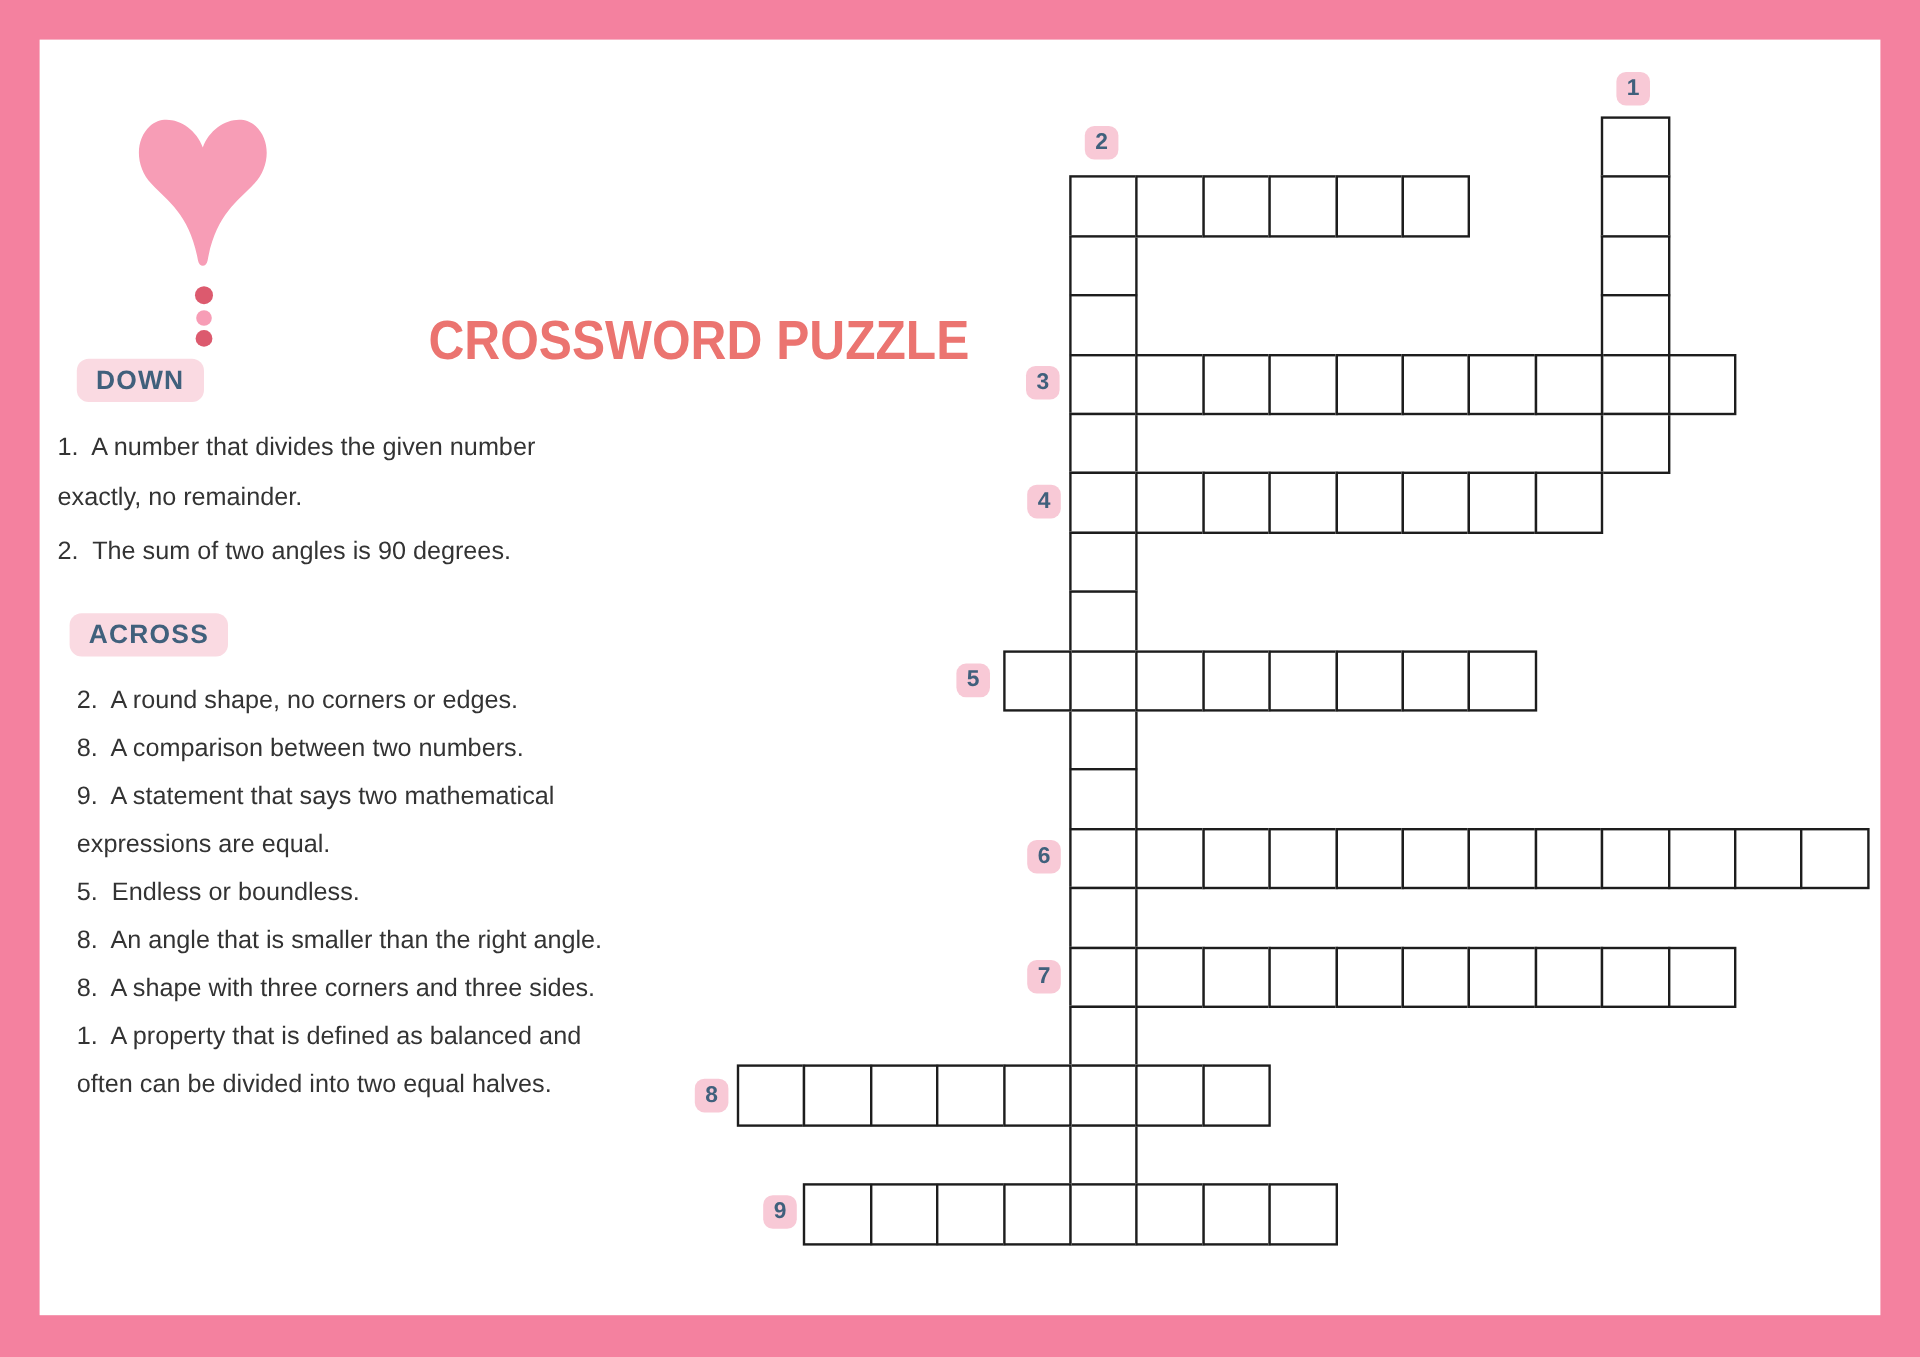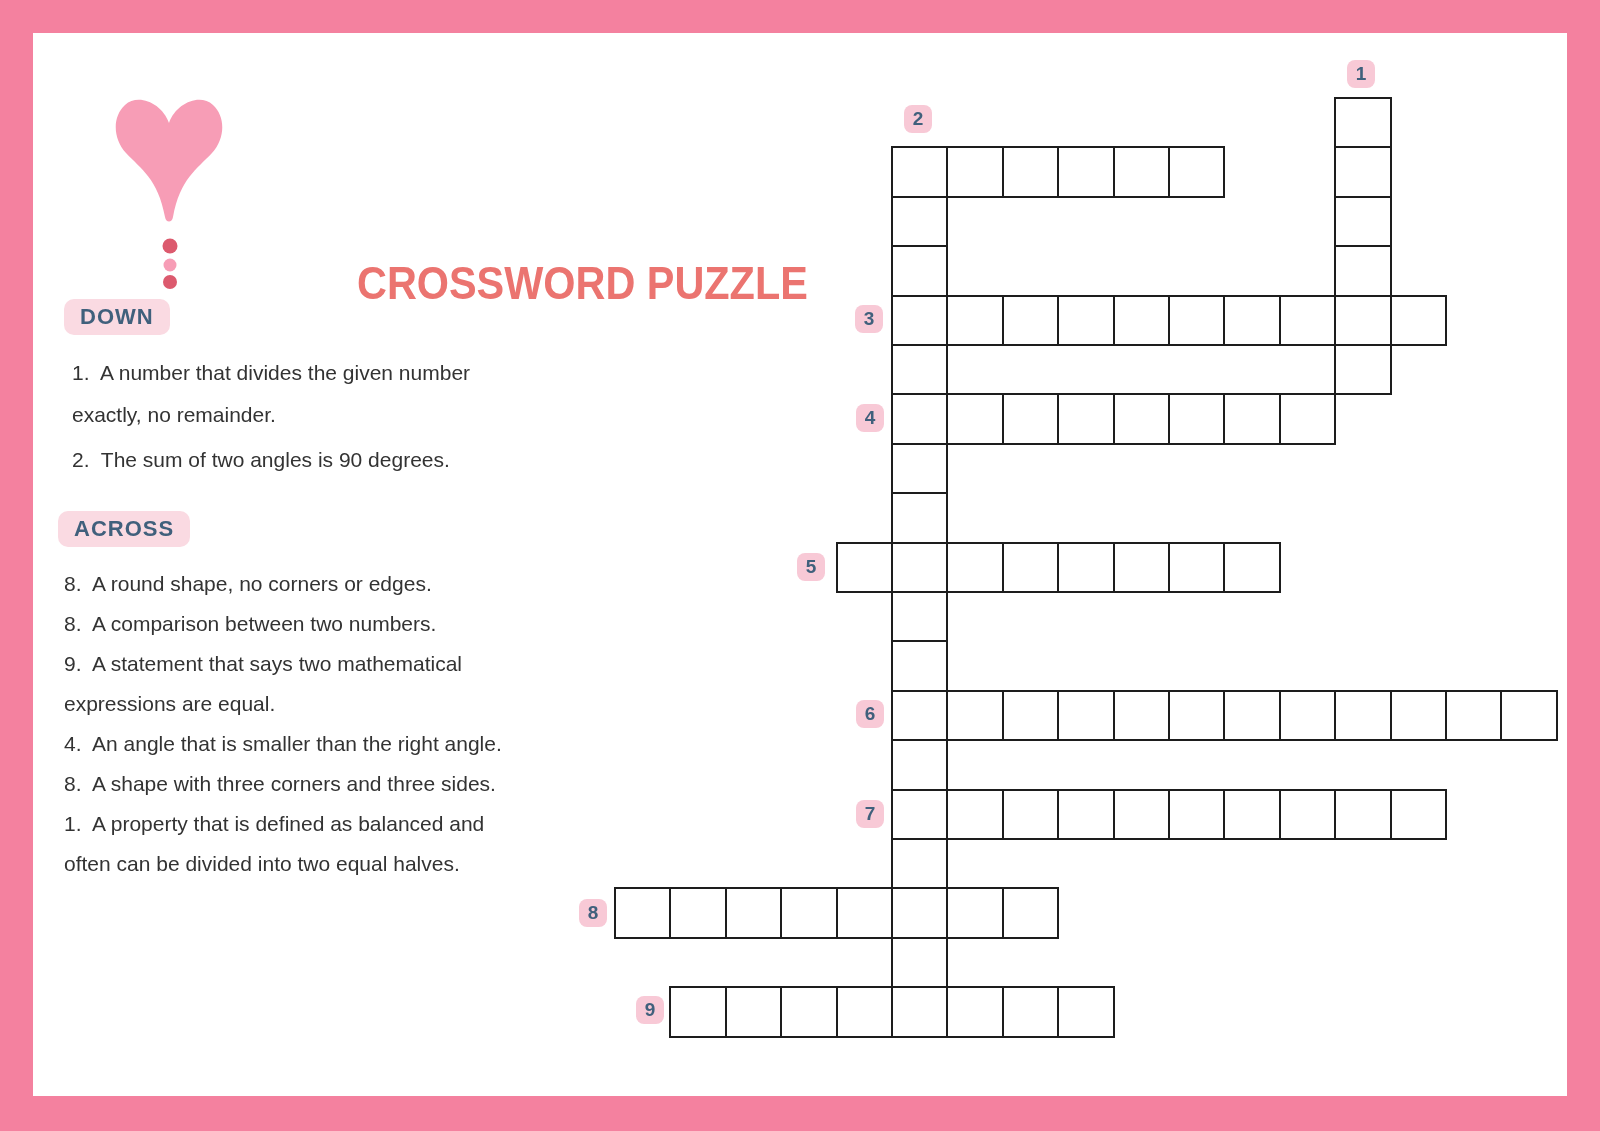--- a/index.html
+++ b/index.html
@@ -22,7 +22,7 @@
   #pill-down{left:64px;top:299px;}
   #pill-across{left:58px;top:511px;}
   .clues{position:absolute;width:590px;color:#333;font-size:21px;}
-  #clues-down{left:72px;top:352px;}
+  #clues-down{left:48px;top:352px;}
   #clues-down .clue{line-height:42px;margin-bottom:3px;}
   #clues-across{left:64px;top:564px;}
   #clues-across .clue{line-height:40px;}

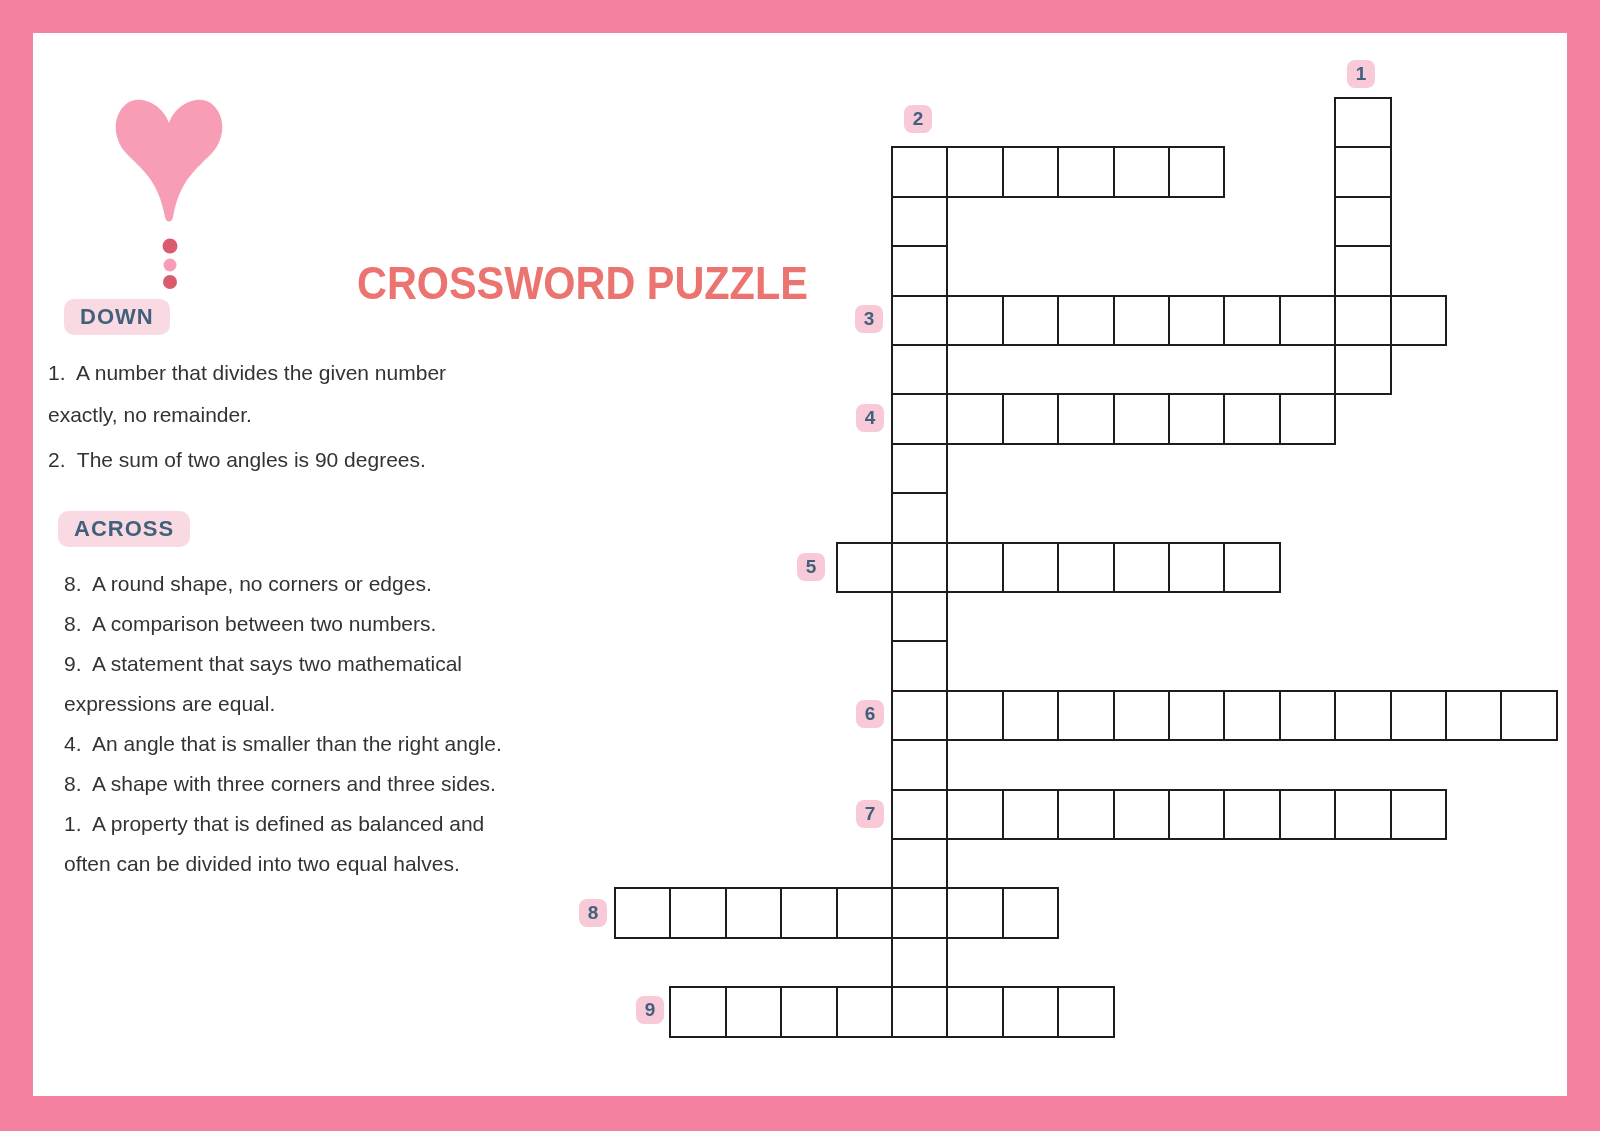--- a/index.html
+++ b/index.html
@@ -67,7 +67,7 @@
 
   <div class="pill" id="pill-across">ACROSS</div>
   <div class="clues" id="clues-across">
-      <div class="clue">8.  A round shape, no corners or edges.</div>
+      <div class="clue">2.  A round shape, no corners or edges.</div>
       <div class="clue">8.  A comparison between two numbers.</div>
       <div class="clue">9.  A statement that says two mathematical
 expressions are equal.</div>

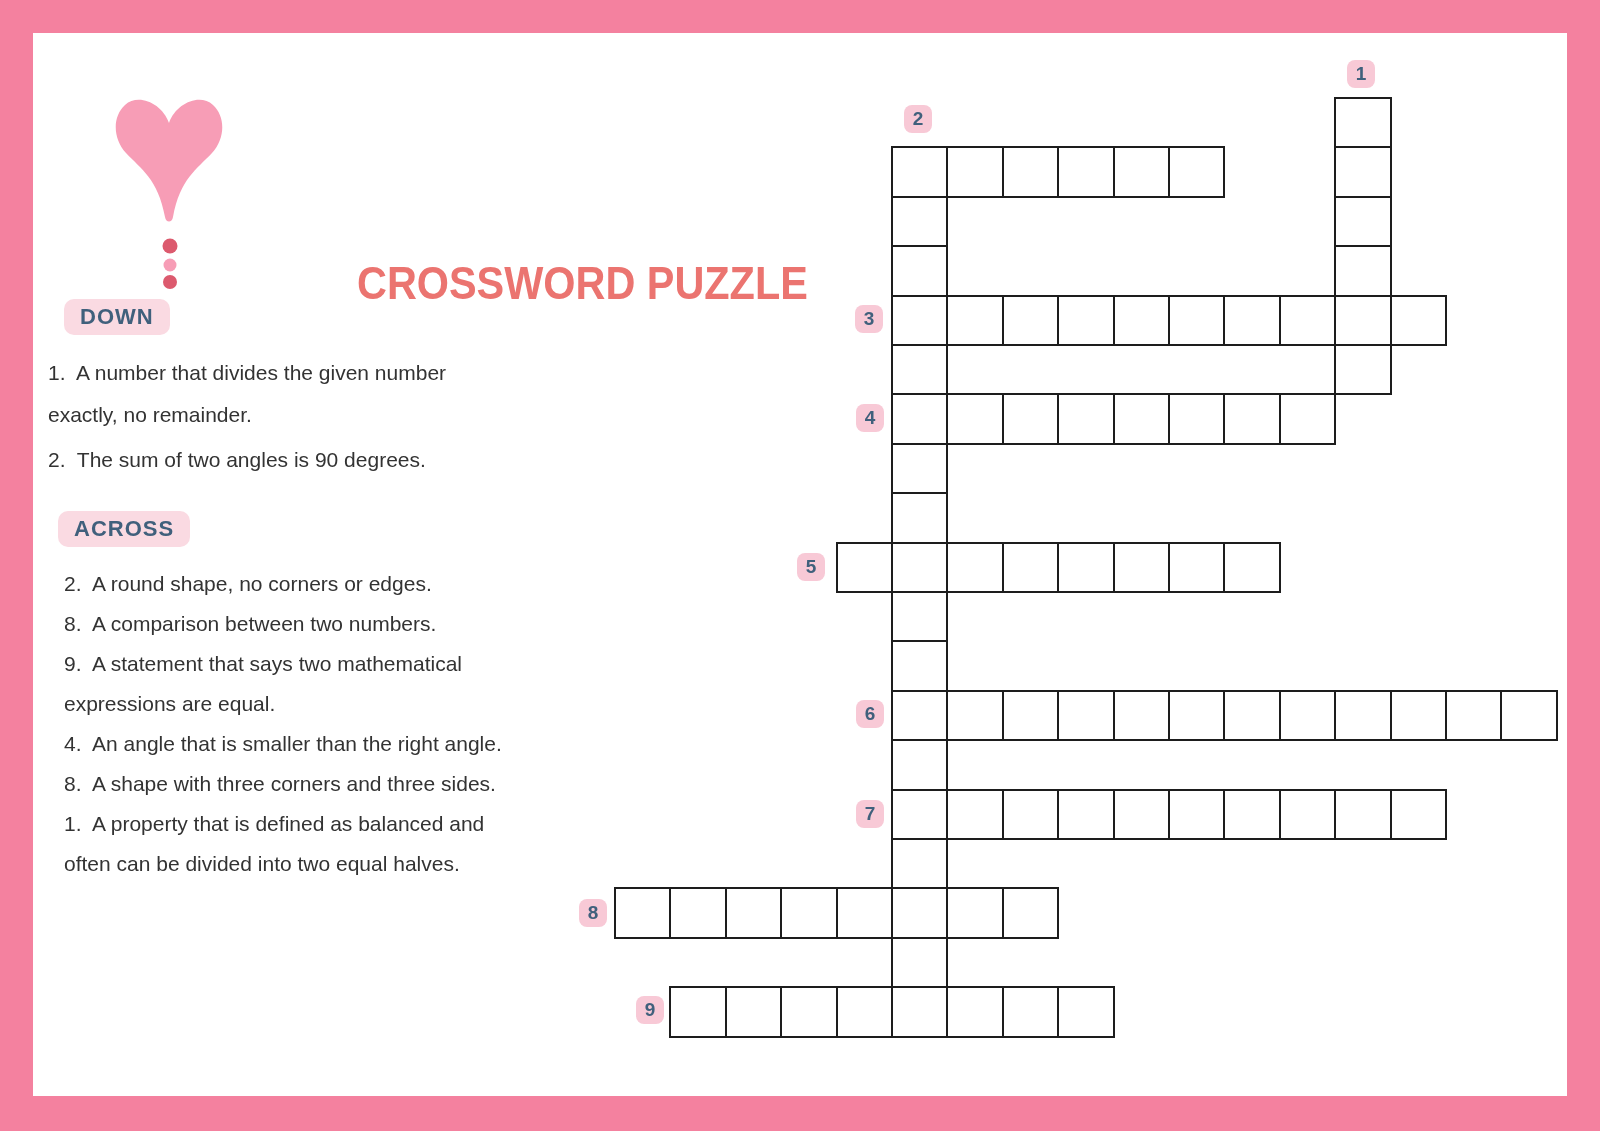--- a/index.html
+++ b/index.html
@@ -71,6 +71,7 @@
       <div class="clue">8.  A comparison between two numbers.</div>
       <div class="clue">9.  A statement that says two mathematical
 expressions are equal.</div>
+      <div class="clue">5.  Endless or boundless.</div>
       <div class="clue">4.  An angle that is smaller than the right angle.</div>
       <div class="clue">8.  A shape with three corners and three sides.</div>
       <div class="clue">1.  A property that is defined as balanced and

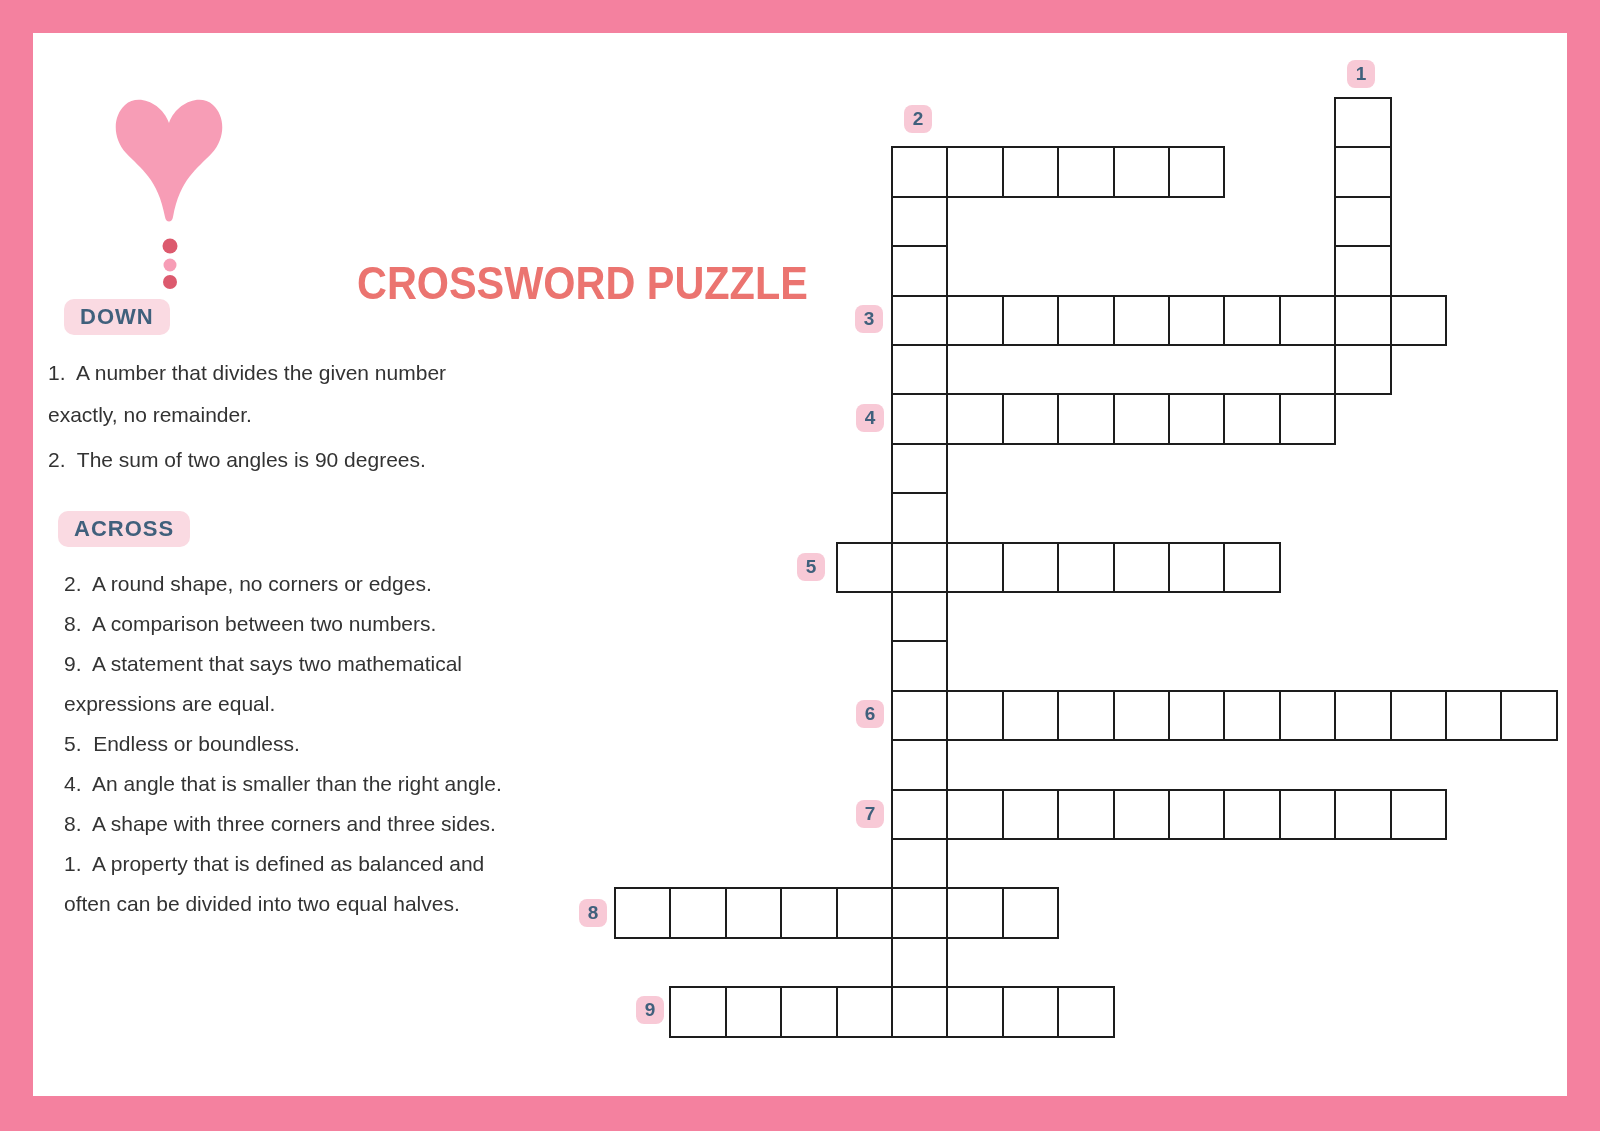--- a/index.html
+++ b/index.html
@@ -72,7 +72,7 @@
       <div class="clue">9.  A statement that says two mathematical
 expressions are equal.</div>
       <div class="clue">5.  Endless or boundless.</div>
-      <div class="clue">4.  An angle that is smaller than the right angle.</div>
+      <div class="clue">8.  An angle that is smaller than the right angle.</div>
       <div class="clue">8.  A shape with three corners and three sides.</div>
       <div class="clue">1.  A property that is defined as balanced and
 often can be divided into two equal halves.</div>

